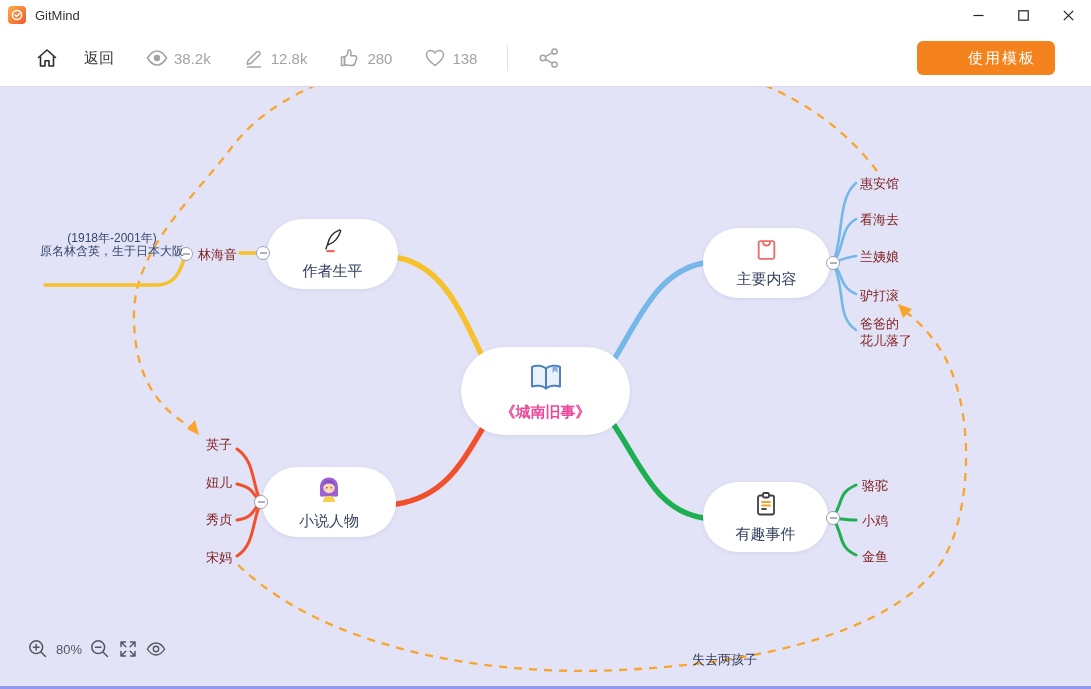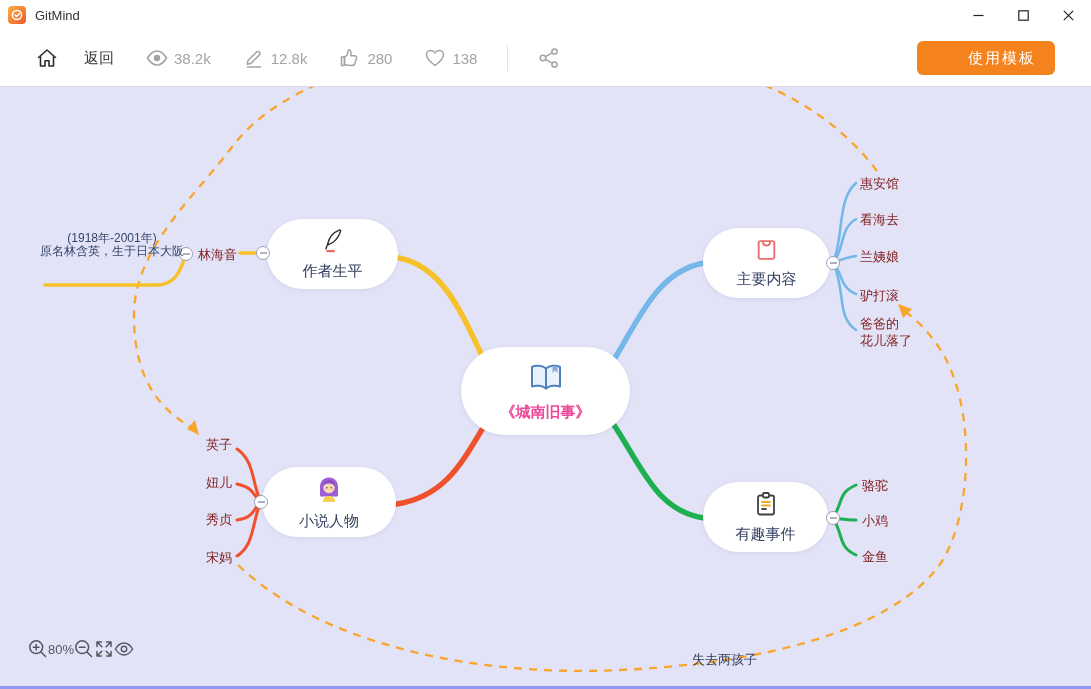--- a/index.html
+++ b/index.html
@@ -49,7 +49,7 @@
     background:#fff; border:1px solid #9aa0b5; display:flex; align-items:center;
     justify-content:center; cursor:pointer; }
 
-  .zoombar { position:absolute; left:28px; top:552px; display:flex; align-items:center; gap:0; }
+  .zoombar { position:absolute; left:28px; top:552px; display:flex; align-items:center; gap:8px; }
   .zoombar .zi { width:20px; height:20px; cursor:pointer; }
   .zoom-val { font-size:13px; color:#55565e; }
 </style>

